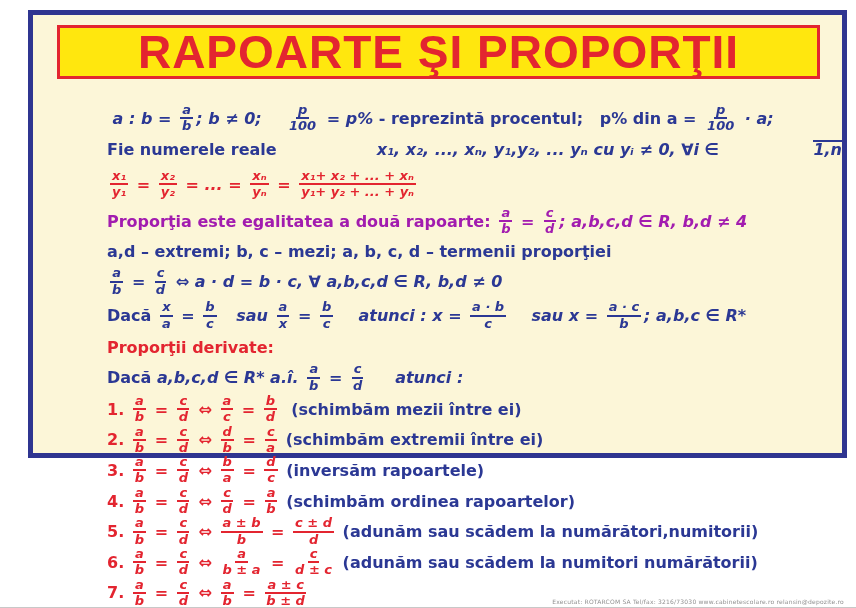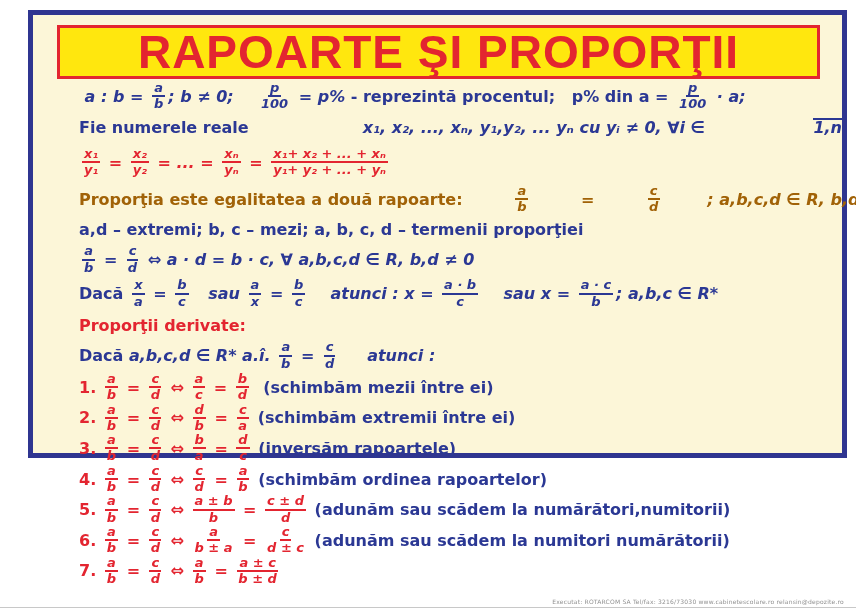--- a/index.html
+++ b/index.html
@@ -22,7 +22,7 @@
     font-size:46px;font-weight:bold;letter-spacing:1px;color:#e32530;
     line-height:1;white-space:nowrap;
   }
-  #lines{margin-top:0;}
+  #lines{margin-top:22px;padding-left:28px;}
   .line{
     display:flex;align-items:center;padding-left:46px;
     min-height:30px;font-size:16px;font-weight:bold;white-space:pre;

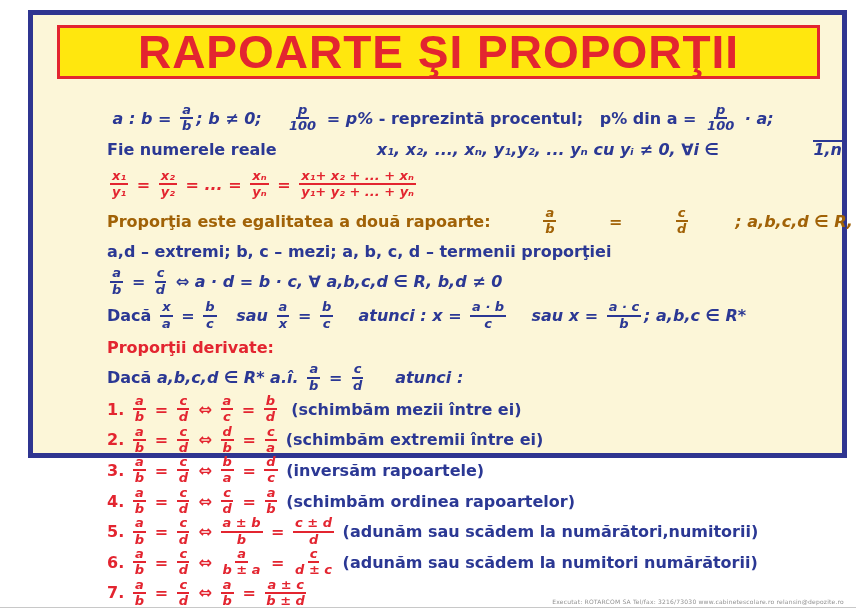--- a/index.html
+++ b/index.html
@@ -64,7 +64,7 @@
       <div class="line" style="color: rgb(43, 56, 148);"><span class="m"> a : b = </span><span class="frac"><span class="num">a</span><span class="den">b</span></span><span class="m">; b ≠ 0;    </span><span class="frac"><span class="num">p</span><span class="den">100</span></span><span class="m"> = p% </span><span class="t">- reprezintă procentul;   p% din a = </span><span class="frac"><span class="num">p</span><span class="den">100</span></span><span class="m"> · a;</span></div>
       <div class="line" style="color: rgb(43, 56, 148); justify-content: space-between;"><span class="t">Fie numerele reale  </span><span class="m">x₁, x₂, ..., xₙ, y₁,y₂, ... yₙ cu yᵢ ≠ 0, ∀i ∈ </span><span class="over">1,n</span></div>
       <div class="line" style="color: rgb(227, 37, 48);"><span class="frac"><span class="num">x₁</span><span class="den">y₁</span></span><span class="m"> = </span><span class="frac"><span class="num">x₂</span><span class="den">y₂</span></span><span class="m"> = ... = </span><span class="frac"><span class="num">xₙ</span><span class="den">yₙ</span></span><span class="m"> = </span><span class="frac"><span class="num">x₁+ x₂ + ... + xₙ</span><span class="den">y₁+ y₂ + ... + yₙ</span></span></div>
-      <div class="line" style="color: #a16207; gap: 44px;"><span class="t">Proporţia este egalitatea a două rapoarte: </span><span class="frac"><span class="num">a</span><span class="den">b</span></span><span class="m"> = </span><span class="frac"><span class="num">c</span><span class="den">d</span></span><span class="m">; a,b,c,d ∈ R, b,d ≠ 4</span></div>
+      <div class="line" style="color: #a21caf;"><span class="t">Proporţia este egalitatea a două rapoarte: </span><span class="frac"><span class="num">a</span><span class="den">b</span></span><span class="m"> = </span><span class="frac"><span class="num">c</span><span class="den">d</span></span><span class="m">; a,b,c,d ∈ R, b,d ≠ 4</span></div>
       <div class="line" style="color: rgb(43, 56, 148);"><span class="t">a,d – extremi; b, c – mezi; a, b, c, d – termenii proporţiei</span></div>
       <div class="line" style="color: rgb(43, 56, 148);"><span class="frac"><span class="num">a</span><span class="den">b</span></span><span class="m"> = </span><span class="frac"><span class="num">c</span><span class="den">d</span></span><span class="m"> ⇔ a · d = b · c, ∀ a,b,c,d ∈ R, b,d ≠ 0</span></div>
       <div class="line" style="color: rgb(43, 56, 148);"><span class="t">Dacă </span><span class="frac"><span class="num">x</span><span class="den">a</span></span><span class="m"> = </span><span class="frac"><span class="num">b</span><span class="den">c</span></span><span class="m">   sau </span><span class="frac"><span class="num">a</span><span class="den">x</span></span><span class="m"> = </span><span class="frac"><span class="num">b</span><span class="den">c</span></span><span class="m">    atunci : x = </span><span class="frac"><span class="num">a · b</span><span class="den">c</span></span><span class="m">    sau x = </span><span class="frac"><span class="num">a · c</span><span class="den">b</span></span><span class="m">; a,b,c ∈ R*</span></div>

